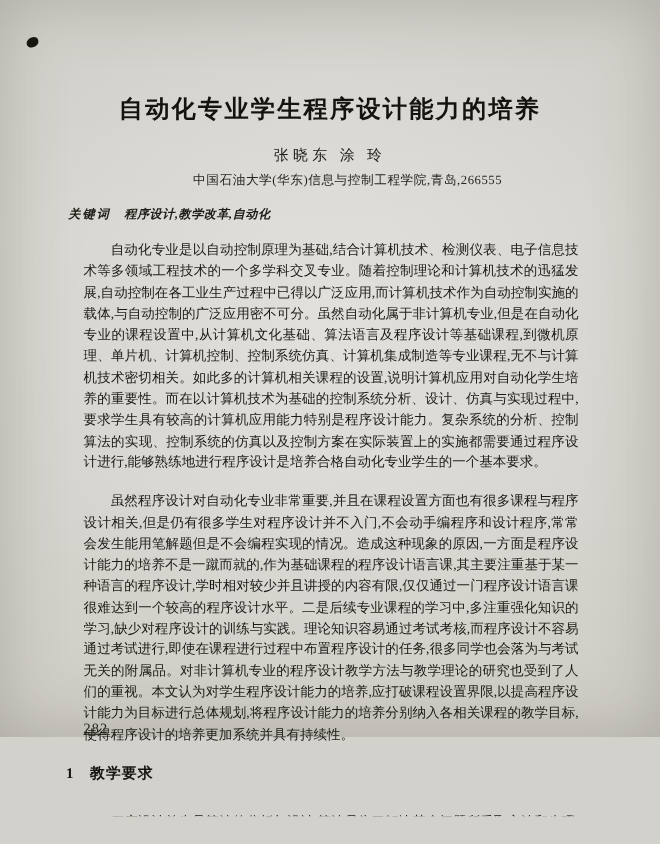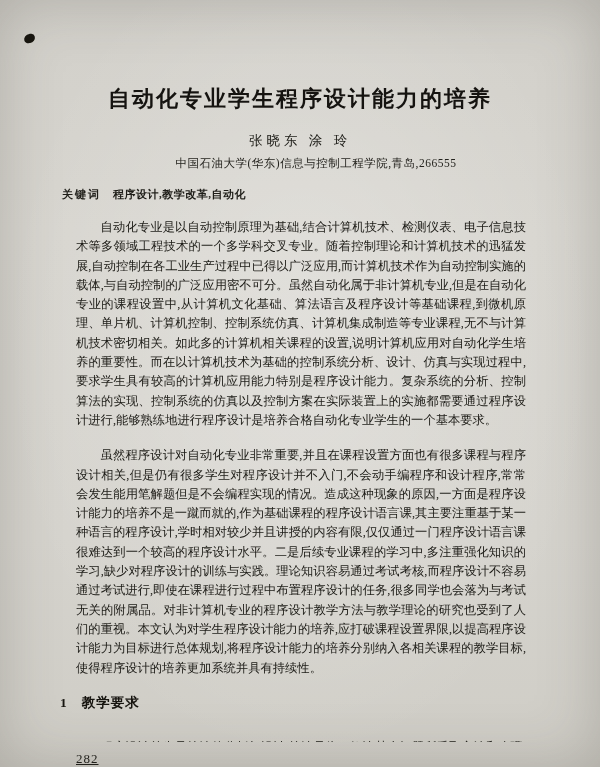--- a/index.html
+++ b/index.html
@@ -17,7 +17,7 @@
   .scan-page {
     position: relative;
     width: 600px;
-    height: 767px;
+    height: 670px;
     background:
       radial-gradient(ellipse at 50% 45%, rgba(255,255,255,0.28) 0%, rgba(255,255,255,0.0) 70%),
       linear-gradient(180deg, #d2d0ca 0%, #d7d5cf 30%, #d5d3cd 70%, #cfcdc6 100%);

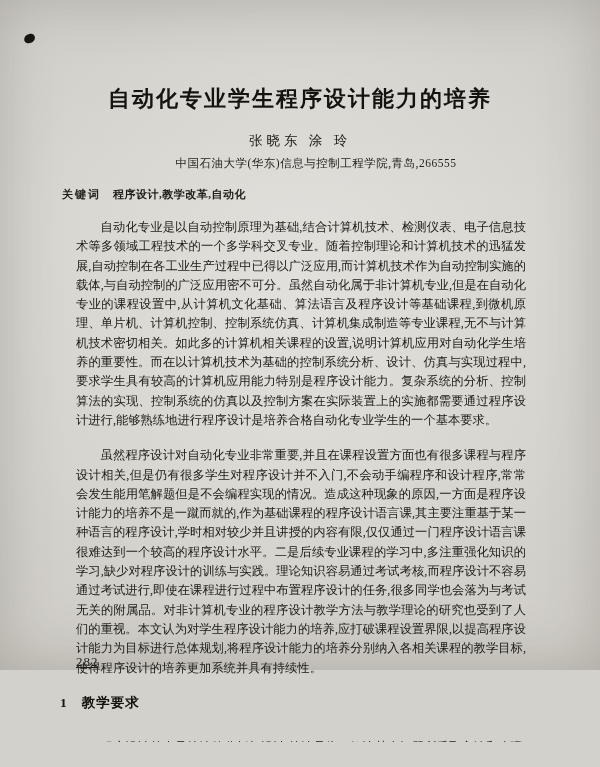--- a/index.html
+++ b/index.html
@@ -75,6 +75,7 @@
     font-weight: bold;
     letter-spacing: 0.5px;
     color: #1e1d18;
+    font-style: italic;
   }
   .keywords .label {
     margin-right: 12px;

